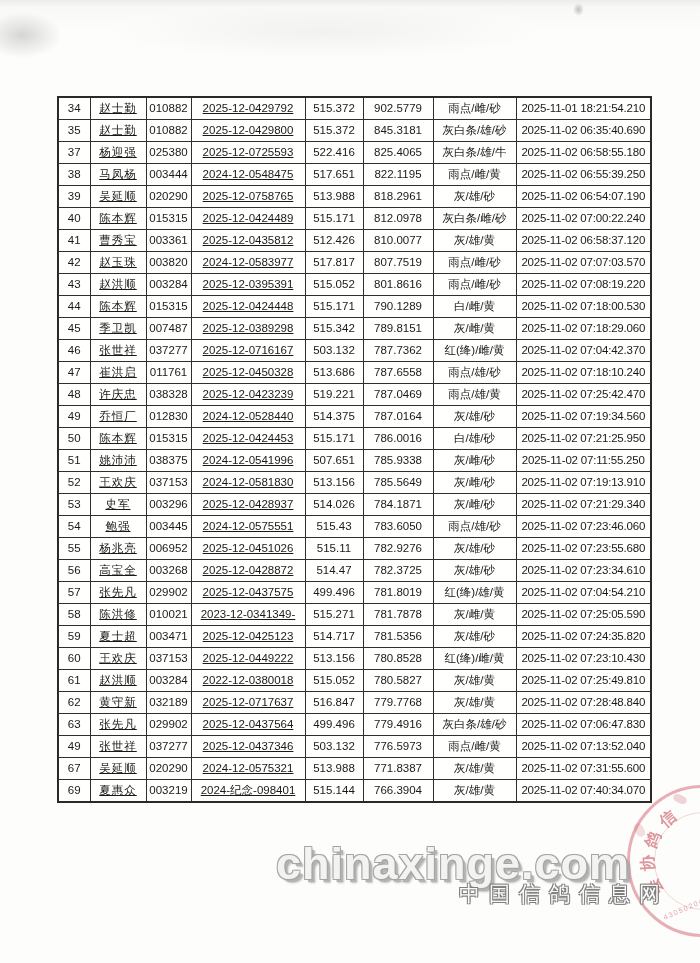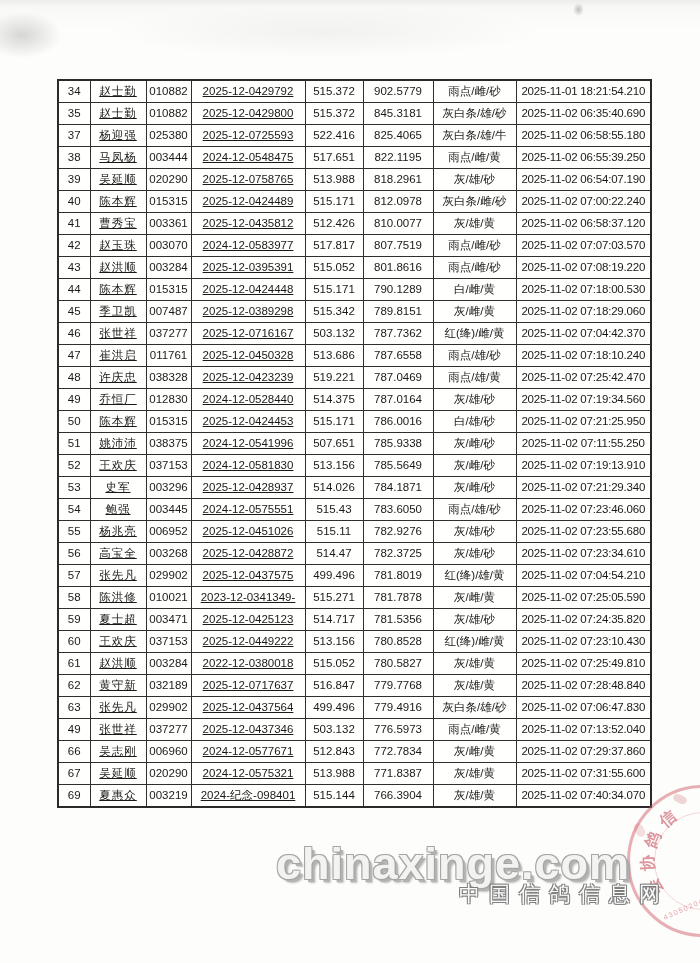--- a/index.html
+++ b/index.html
@@ -21,7 +21,7 @@
 
   
   table.results{
-    position:absolute;left:57px;top:79px;width:593px;
+    position:absolute;left:57px;top:96px;width:593px;
     border-collapse:collapse;table-layout:fixed;background:#fffffe;
     border:2px solid #2a2a2a;
   }

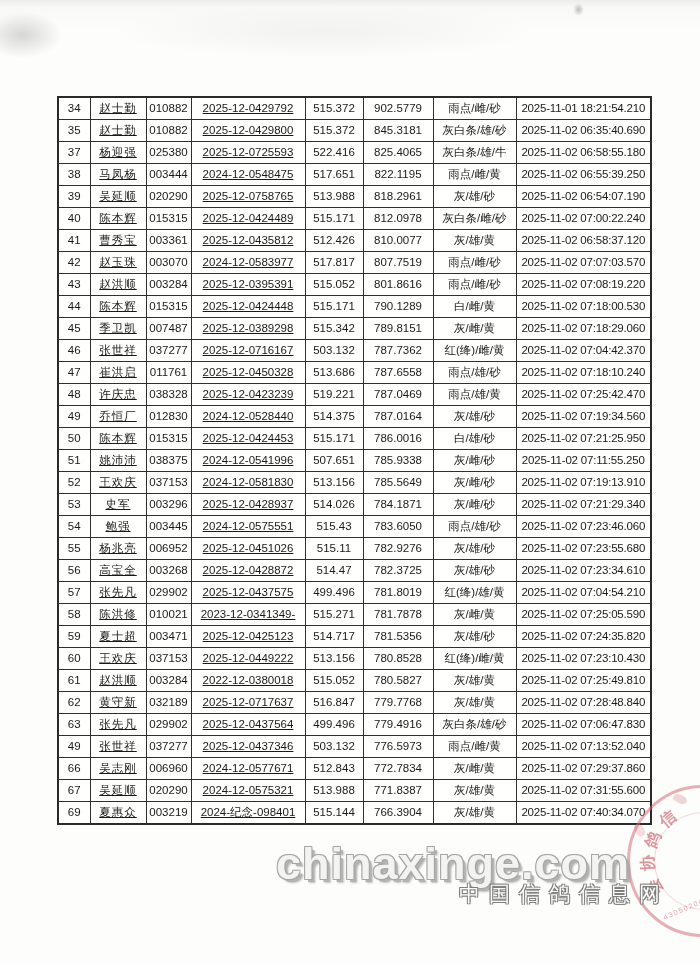--- a/index.html
+++ b/index.html
@@ -159,7 +159,7 @@
         <tr>
           <td class="c0">42</td>
           <td class="c1">赵玉珠</td>
-          <td class="c2">003070</td>
+          <td class="c2">003820</td>
           <td class="c3">2024-12-0583977</td>
           <td class="c4">517.817</td>
           <td class="c5">807.7519</td>

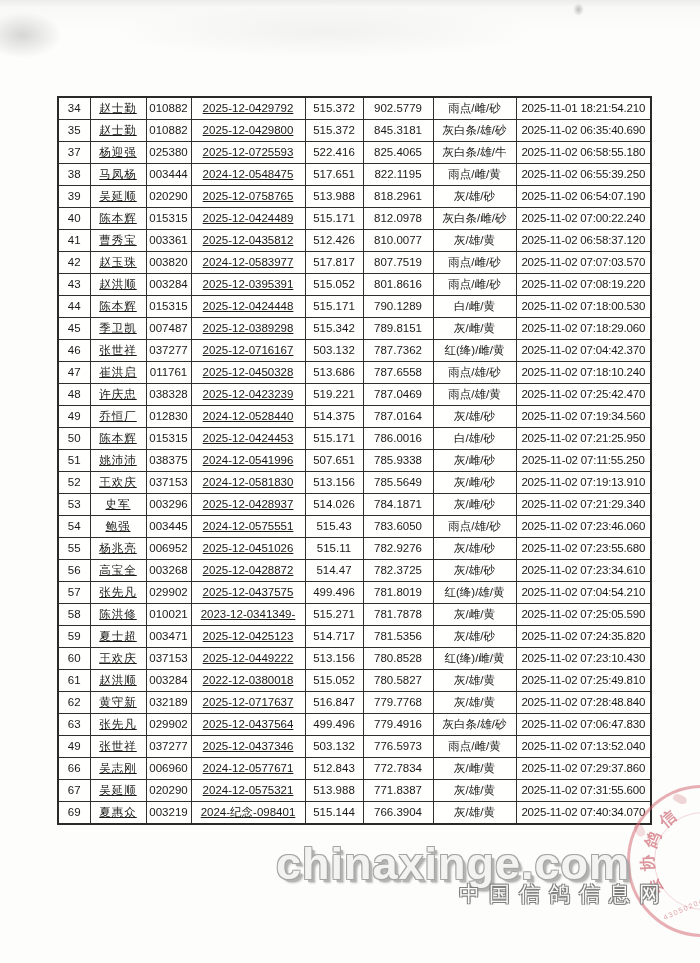--- a/index.html
+++ b/index.html
@@ -387,16 +387,6 @@
           <td class="c7">2025-11-02 07:13:52.040</td>
         </tr>
         <tr>
-          <td class="c0">66</td>
-          <td class="c1">吴志刚</td>
-          <td class="c2">006960</td>
-          <td class="c3">2024-12-0577671</td>
-          <td class="c4">512.843</td>
-          <td class="c5">772.7834</td>
-          <td class="c6">灰/雌/黄</td>
-          <td class="c7">2025-11-02 07:29:37.860</td>
-        </tr>
-        <tr>
           <td class="c0">67</td>
           <td class="c1">吴延顺</td>
           <td class="c2">020290</td>

